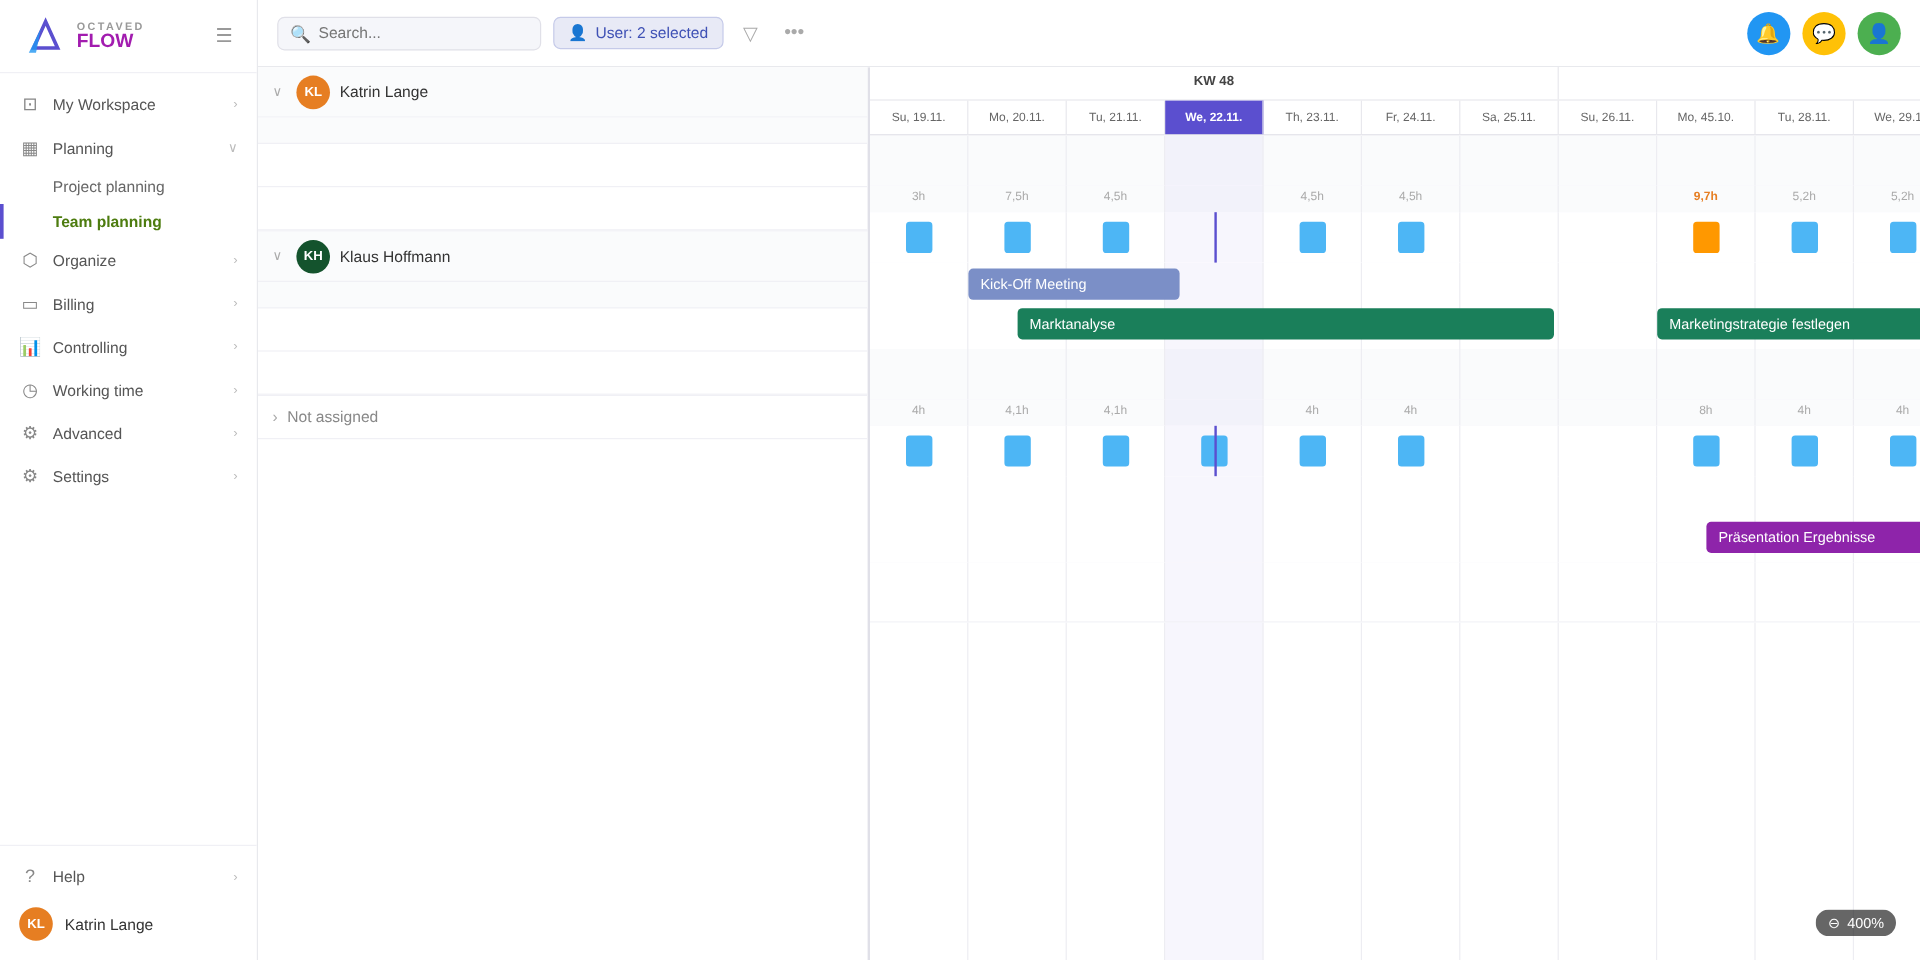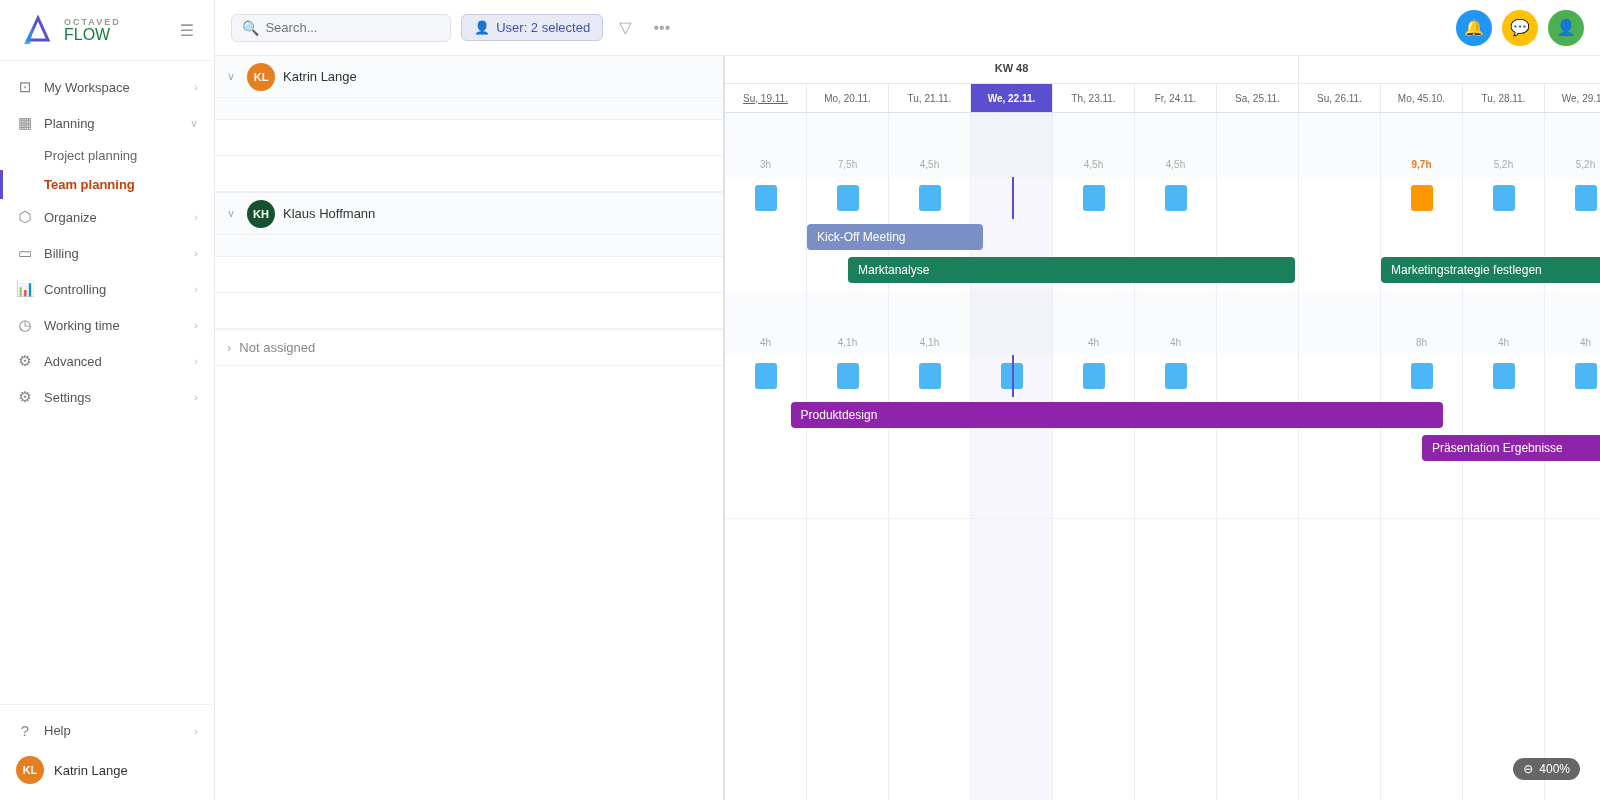--- a/index.html
+++ b/index.html
@@ -301,7 +301,7 @@
     </svg>
     <div>
       <div style="font-size:9px;letter-spacing:2px;color:#999;font-weight:600">OCTAVED</div>
-      <div style="font-size:16px;font-weight:400;color:#15803d;line-height:1">FLOW</div>
+      <div style="font-size:16px;font-weight:700;color:#a21caf;line-height:1">FLOW</div>
     </div>
     <button class="hamburger-btn">☰</button>
   </div>

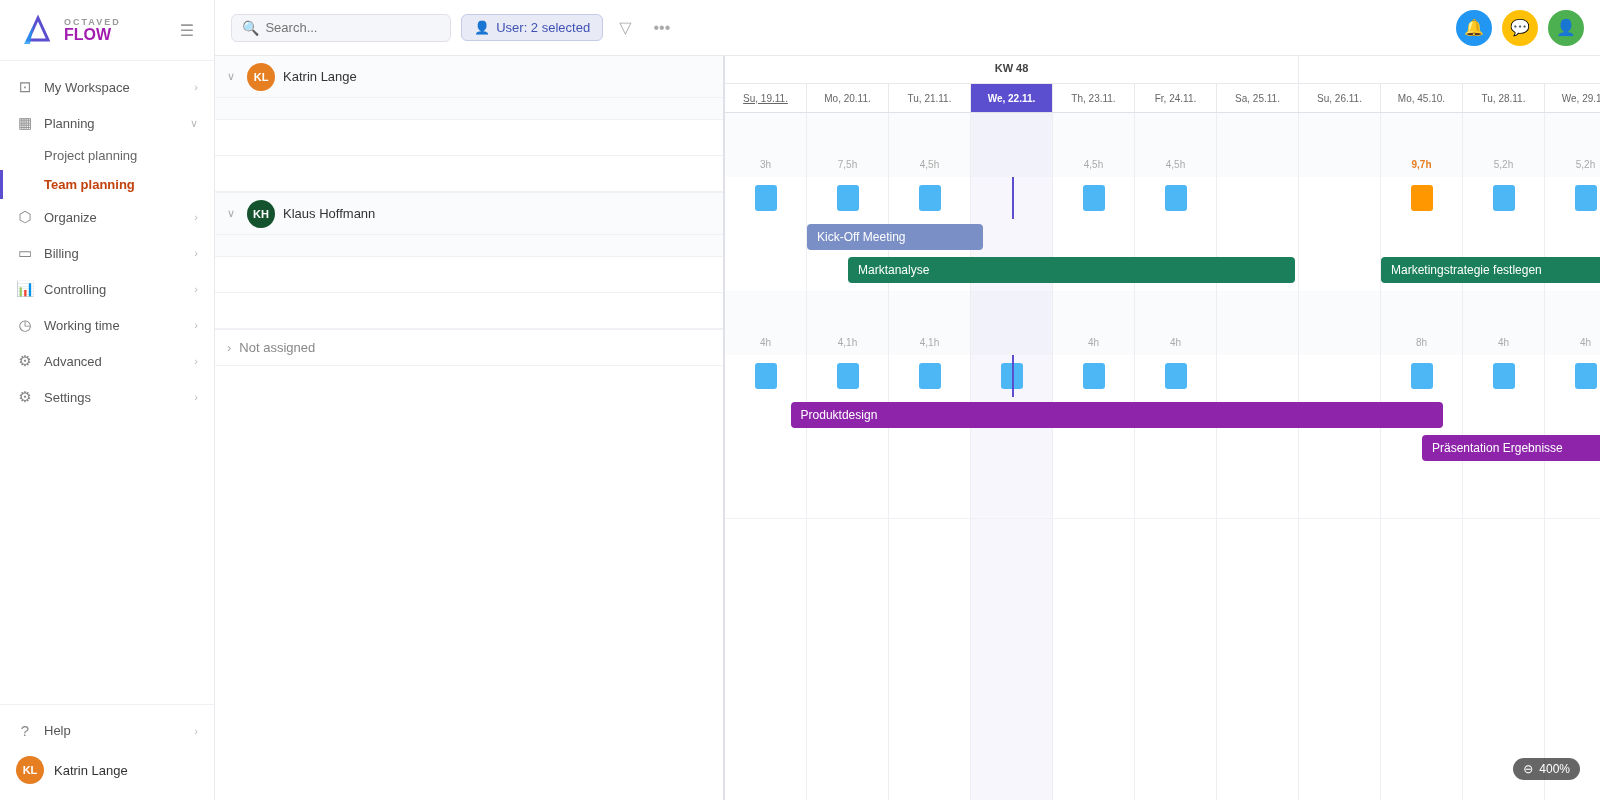--- a/index.html
+++ b/index.html
@@ -446,7 +446,7 @@
                 <div class="week-label" style="width: 574px; min-width: 574px; text-align: center;">KW 48</div>
               </div>
               <div class="timeline-days-row">
-                <div class="day-col" style="min-width: 82px; flex: 0 0 82px; text-decoration: underline;">
+                <div class="day-col" style="min-width: 82px; flex: 0 0 82px;">
                   <span class="day-name">Su, 19.11.</span>
                 </div>
                 <div class="day-col" style="min-width: 82px; flex: 0 0 82px;">

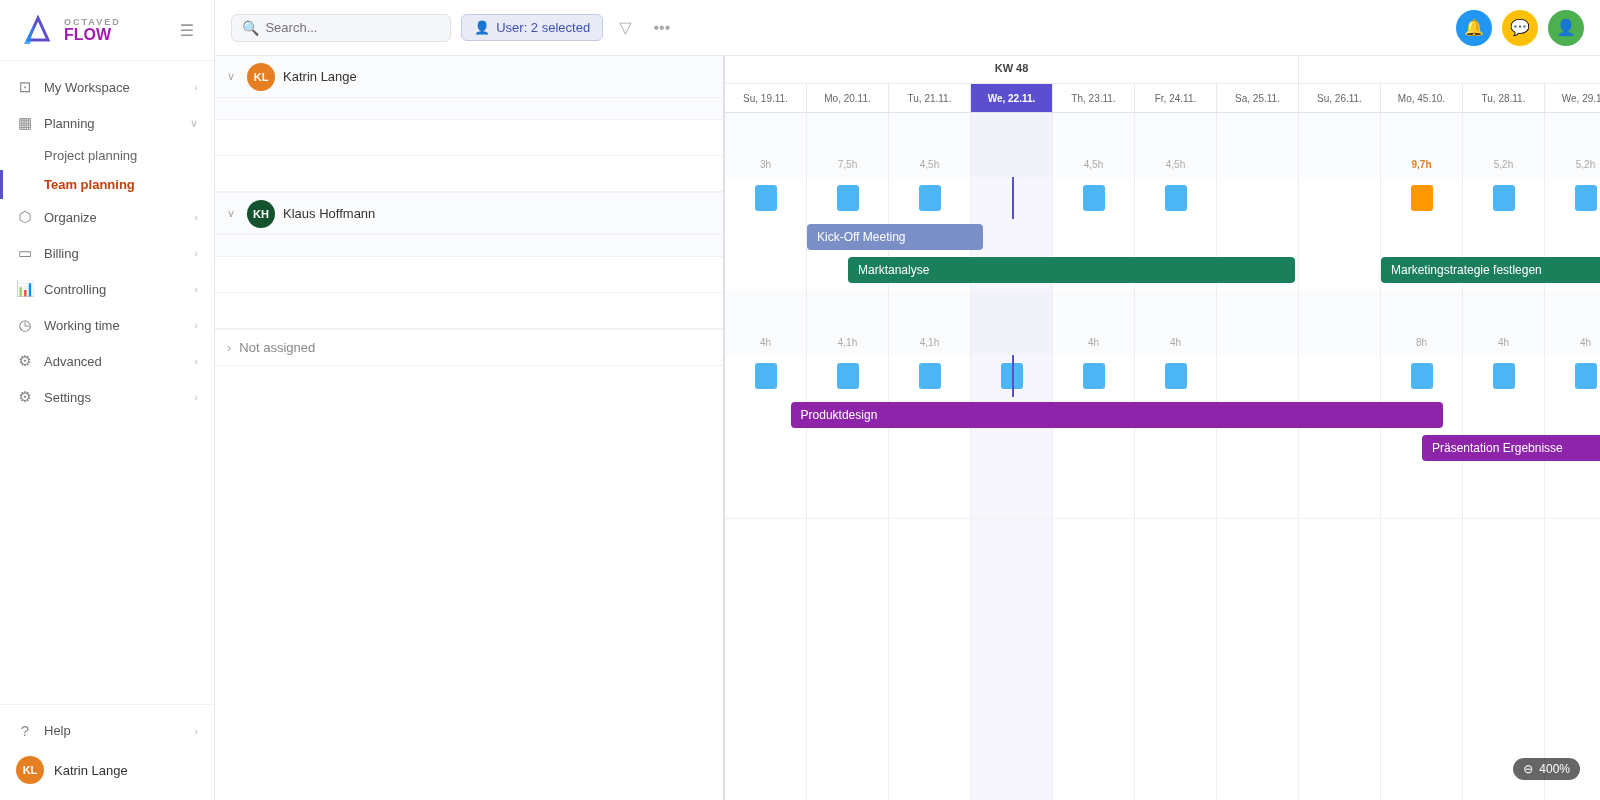--- a/index.html
+++ b/index.html
@@ -55,7 +55,7 @@
       font-size: 13px;
     }
     .nav-sub-item.active {
-      color: #c2410c;
+      color: #4d7c0f;
       font-weight: 600;
       border-left: 3px solid #5b4fcf;
       padding-left: 41px;

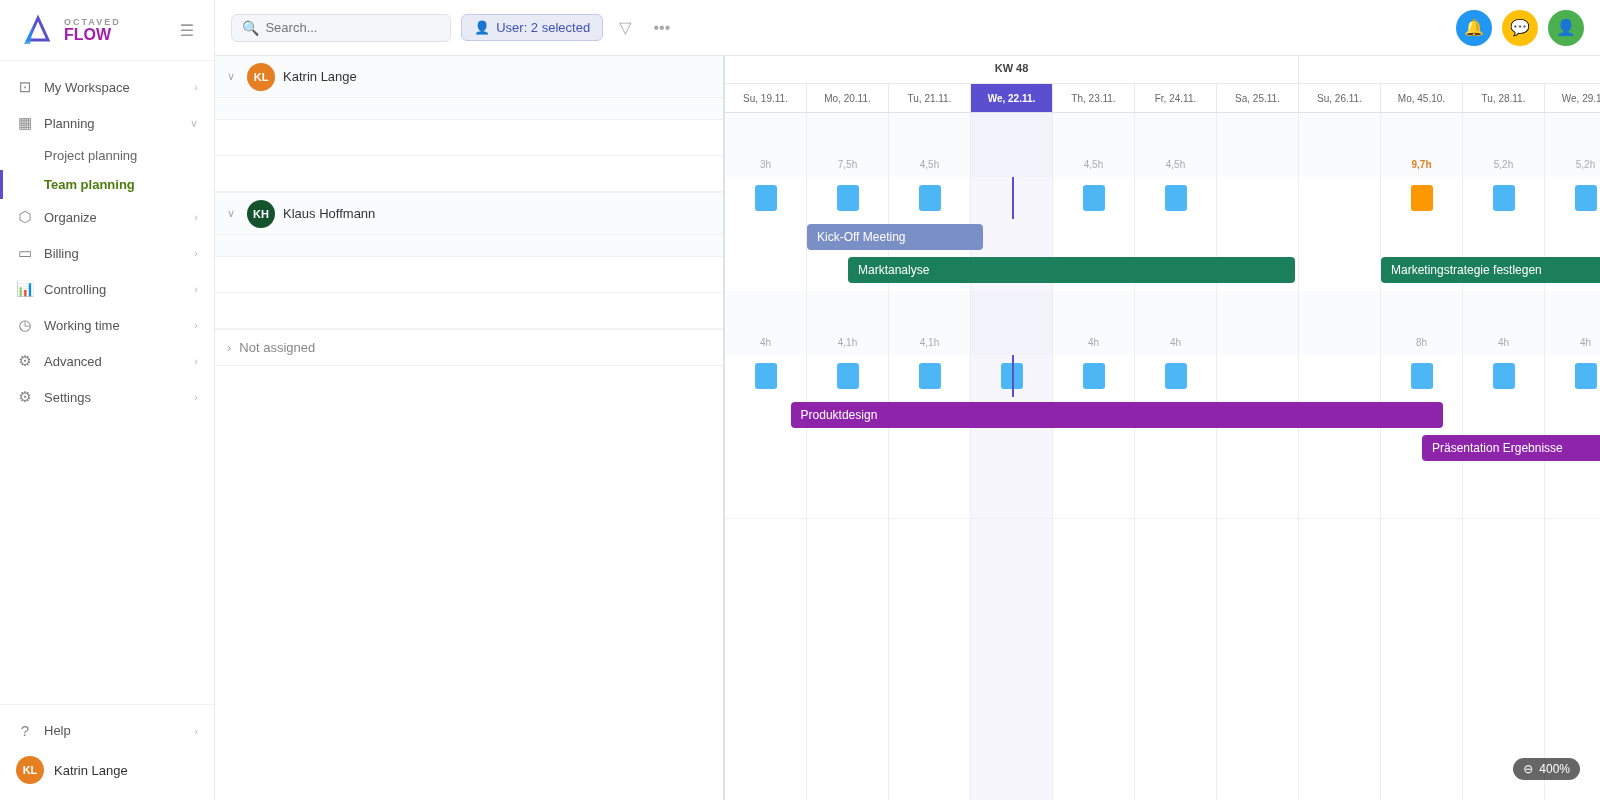--- a/index.html
+++ b/index.html
@@ -662,7 +662,6 @@
                   <div style="min-width: 82px; flex: 0 0 82px; height: 100%; border-right: 1px solid rgb(237, 237, 242); position: relative;"></div>
                   <div style="min-width: 82px; flex: 0 0 82px; height: 100%; border-right: 1px solid rgb(237, 237, 242); position: relative;"></div>
                 </div>
-                <div style="position: absolute; left: 65.6px; width: 652px; top: 5px; height: 26px; background: rgb(142, 36, 170); border-radius: 4px; display: flex; align-items: center; padding: 0px 10px; font-size: 12px; font-weight: 500; color: rgb(255, 255, 255); white-space: nowrap; overflow: hidden; z-index: 3;">Produktdesign</div>
                 <div style="position: absolute; left: 697px; width: 406px; top: 38px; height: 26px; background: rgb(142, 36, 170); border-radius: 4px; display: flex; align-items: center; padding: 0px 10px; font-size: 12px; font-weight: 500; color: rgb(255, 255, 255); white-space: nowrap; overflow: hidden; z-index: 3;">Präsentation Ergebnisse</div>
               </div>
             </div>

